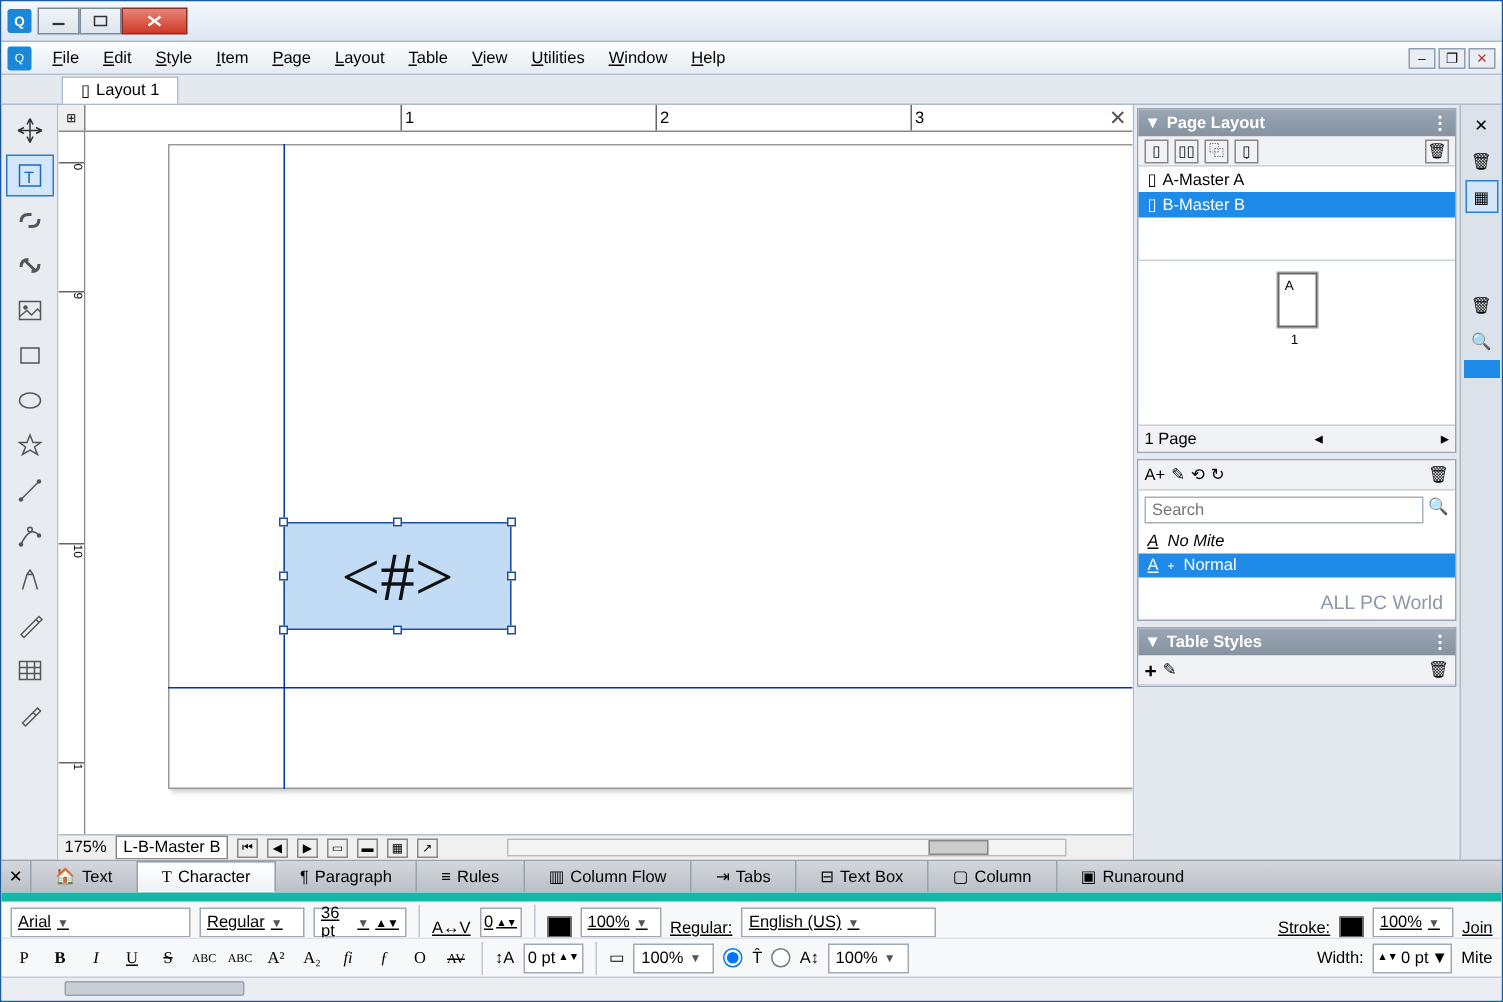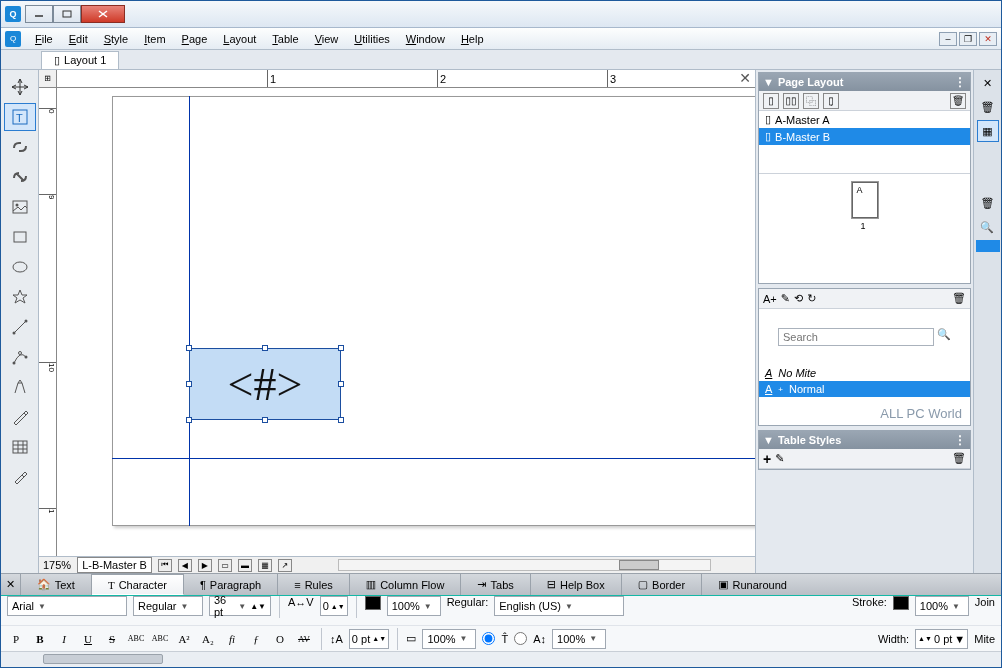--- a/index.html
+++ b/index.html
@@ -307,6 +307,11 @@
               <span class="num">1</span>
             </div>
           </div>
+          <div class="panel-foot">
+            <span>1 Page</span>
+            <span>◂</span>
+            <span>▸</span>
+          </div>
         </div>
 
         <div class="search-panel">

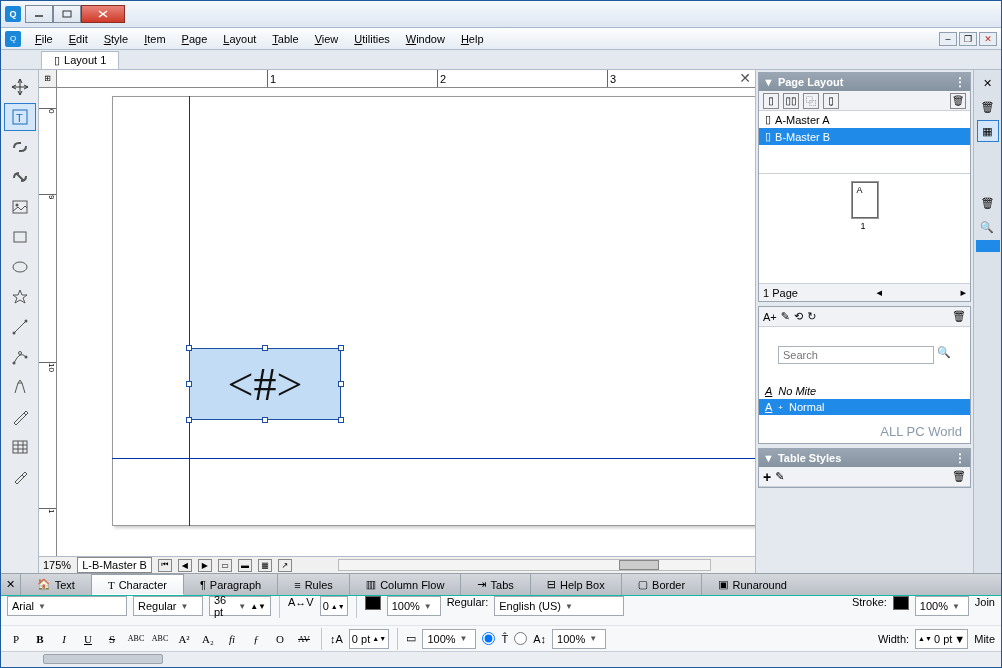--- a/index.html
+++ b/index.html
@@ -63,7 +63,7 @@
 .page-thumb .num{font-size:9px;position:absolute;bottom:-14px;left:8px;}
 .panel-foot{height:18px;background:#f0f2f5;border-top:1px solid #ccd2da;font-size:10px;display:flex;align-items:center;justify-content:space-between;padding:0 4px;}
 .search-panel{border:1px solid #9aa6b3;margin:2px;background:#fff;}
-.search-row{display:flex;padding:19px;gap:3px;justify-content:space-between;}
+.search-row{display:flex;padding:4px;gap:3px;justify-content:space-between;}
 .search-input{flex:1;border:1px solid #aab2bc;padding:2px 4px;font-size:11px;color:#888;}
 .style-list .item{padding:2px 6px;display:flex;align-items:center;gap:6px;}
 .style-list .item.no{font-style:italic;}

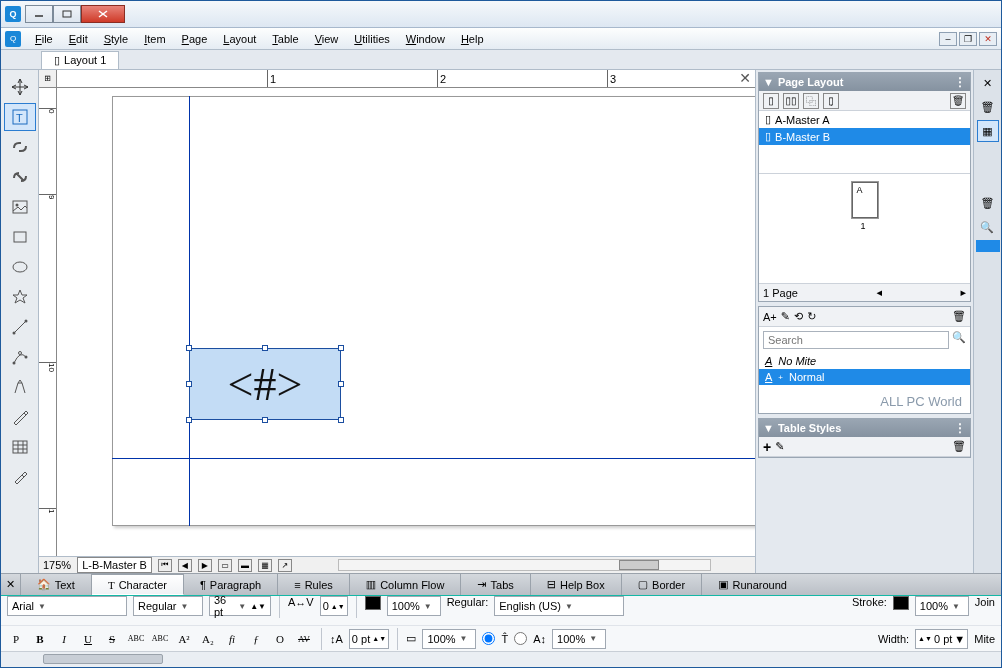--- a/index.html
+++ b/index.html
@@ -394,7 +394,7 @@
       </div>
     <div class="ribbon-tab">
         <span>⊟</span>
-        <span>Help Box</span>
+        <span>Text Box</span>
       </div>
     <div class="ribbon-tab">
         <span>▢</span>

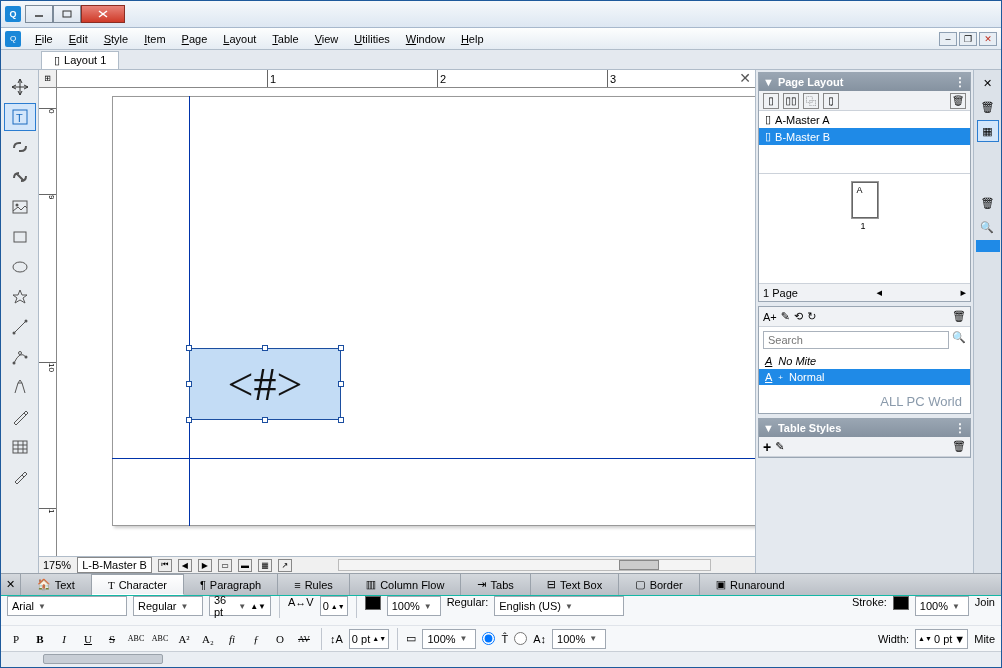--- a/index.html
+++ b/index.html
@@ -398,7 +398,7 @@
       </div>
     <div class="ribbon-tab">
         <span>▢</span>
-        <span>Border</span>
+        <span>Column</span>
       </div>
     <div class="ribbon-tab" style="border-right:none">
         <span>▣</span>

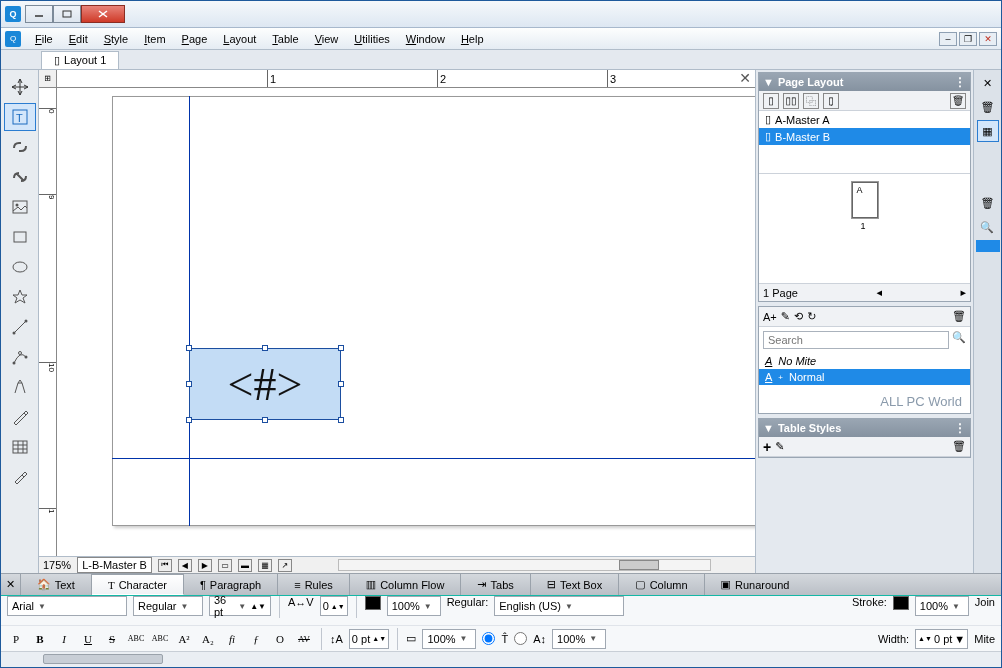--- a/index.html
+++ b/index.html
@@ -73,7 +73,7 @@
 .ribbon-tab{padding:2px 16px;display:flex;align-items:center;gap:4px;border-right:1px solid #9aa2ab;height:100%;}
 .ribbon-tab.xclose{width:20px;padding:0;justify-content:center;}
 .ribbon-tab.active{background:linear-gradient(#fff,#f0f2f5);border-top:1px solid #9aa2ab;border-bottom:1px solid #fff;}
-.format-bar { height:30px;background:#f6f8fa;border-top:1px solid #14b8a6;display:flex;align-items:flex-start;padding:0 6px;gap:6px;}
+.format-bar { height:30px;background:#f6f8fa;border-top:6px solid #14b8a6;display:flex;align-items:flex-end;padding:0 6px;gap:6px;text-decoration:underline;}
 .combo { border:1px solid #a0a8b2;background:#fff;padding:2px 4px;display:flex;align-items:center;gap:4px;height:20px;}
 .combo .arr{font-size:8px;color:#555;}
 .sep{width:1px;height:22px;background:#c0c6cf;margin:0 2px;}

